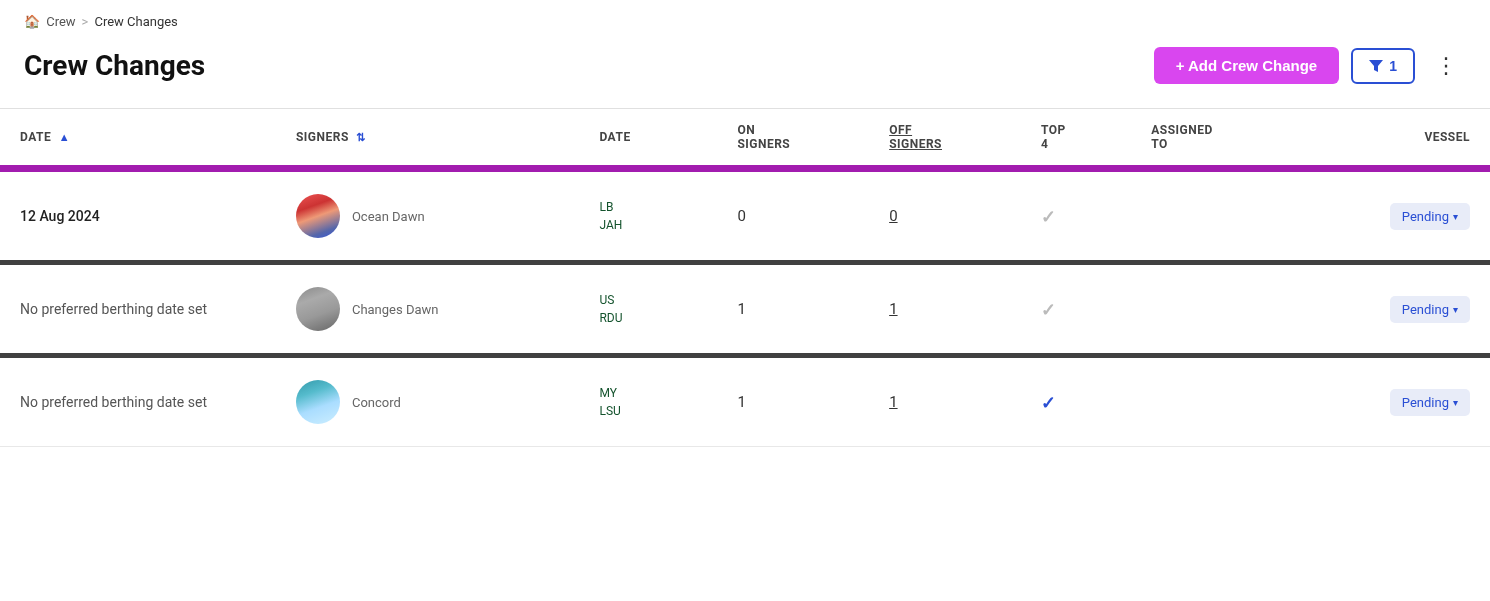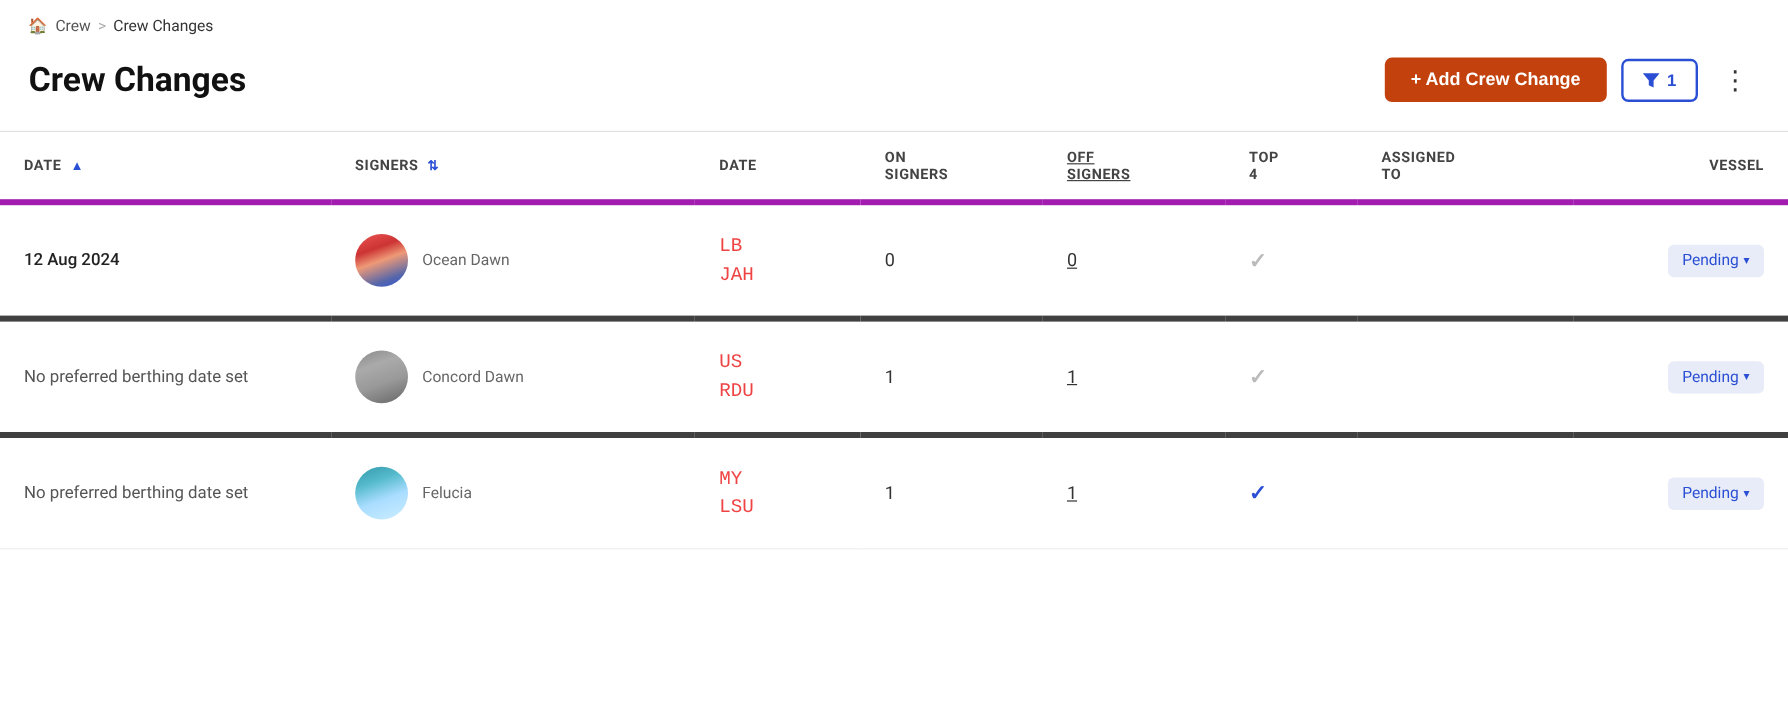--- a/index.html
+++ b/index.html
@@ -41,7 +41,7 @@
       gap: 12px;
     }
     .add-btn {
-      background: #c2410c;
+      background: #d946ef;
       color: #fff;
       border: none;
       border-radius: 6px;

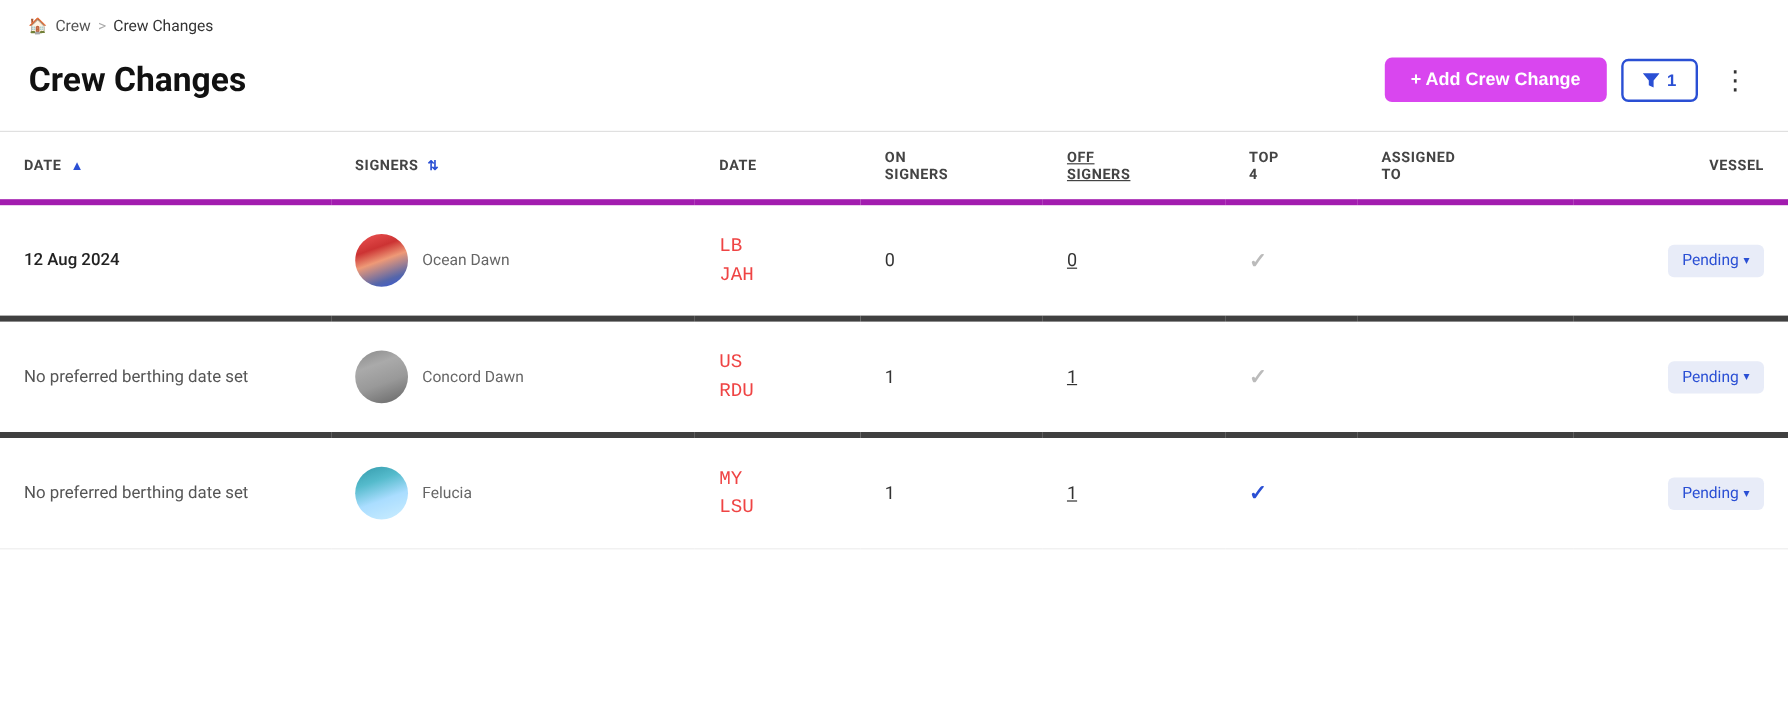--- a/index.html
+++ b/index.html
@@ -85,7 +85,7 @@
       border-collapse: collapse;
     }
     thead tr {
-      border-bottom: 5px solid #a21caf;
+      border-bottom: 7px solid #a21caf;
     }
     th {
       padding: 14px 20px;

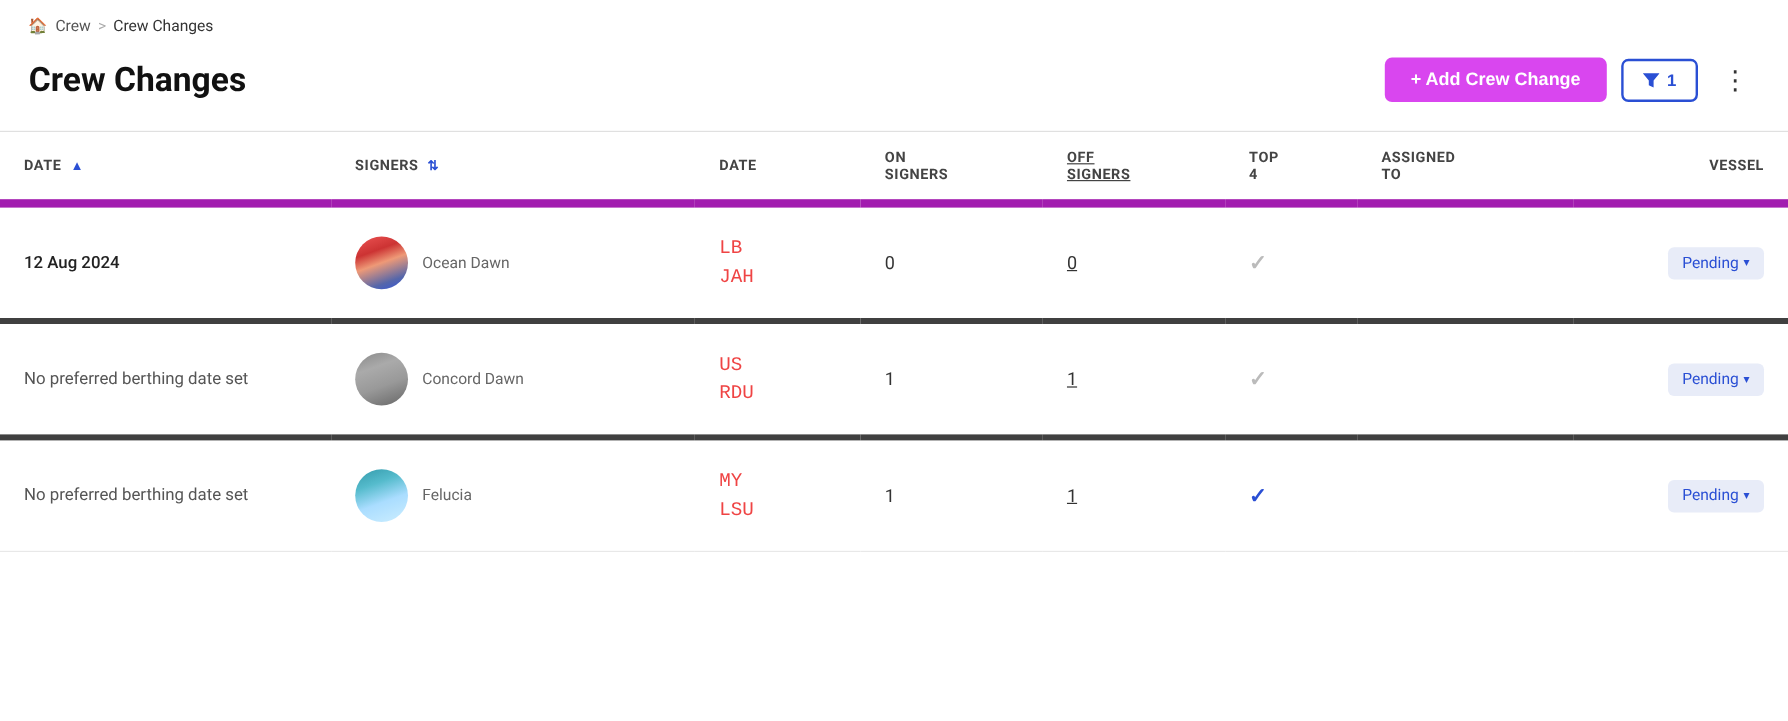--- a/index.html
+++ b/index.html
@@ -138,10 +138,9 @@
       font-size: 13px;
     }
     .port-cell {
-      color: #ef4444;
-      font-size: 16px;
+      color: #14532d;
+      font-size: 12px;
       line-height: 1.5;
-      font-family: Liberation Mono, monospace;
     }
     .signers-cell {
       color: #333;

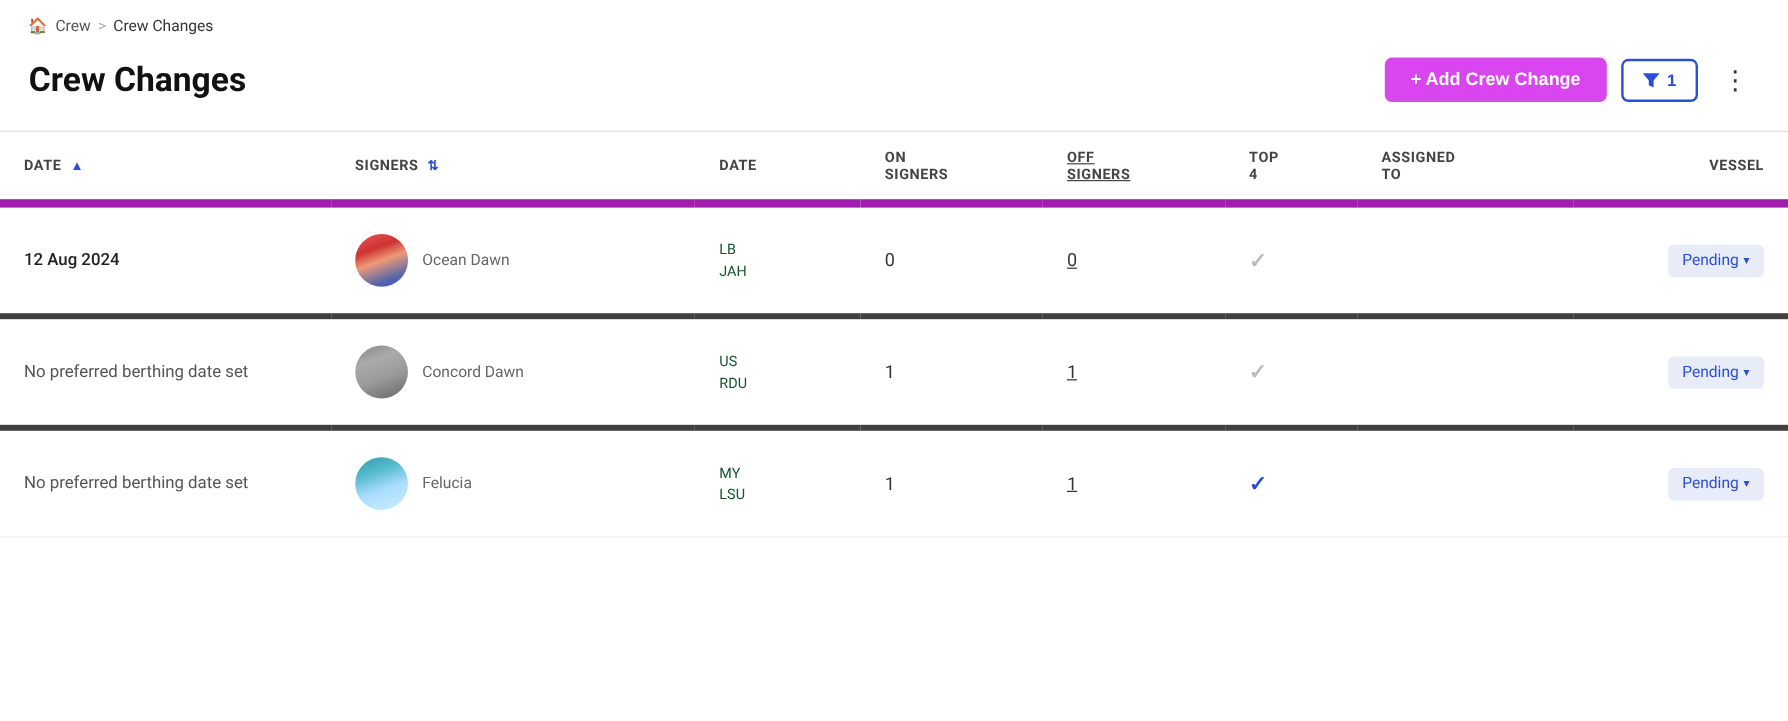--- a/index.html
+++ b/index.html
@@ -279,7 +279,7 @@
         <td class="col-vessel">
     <div class="vessel-cell">
       <div class="vessel-avatar ship-concord-dawn"></div>
-      <span class="vessel-name">Concord Dawn</span>
+      <span class="vessel-name">Changes Dawn</span>
     </div>
   </td>
         <td class="col-port"><span class="port-cell">US<br>RDU</span></td>

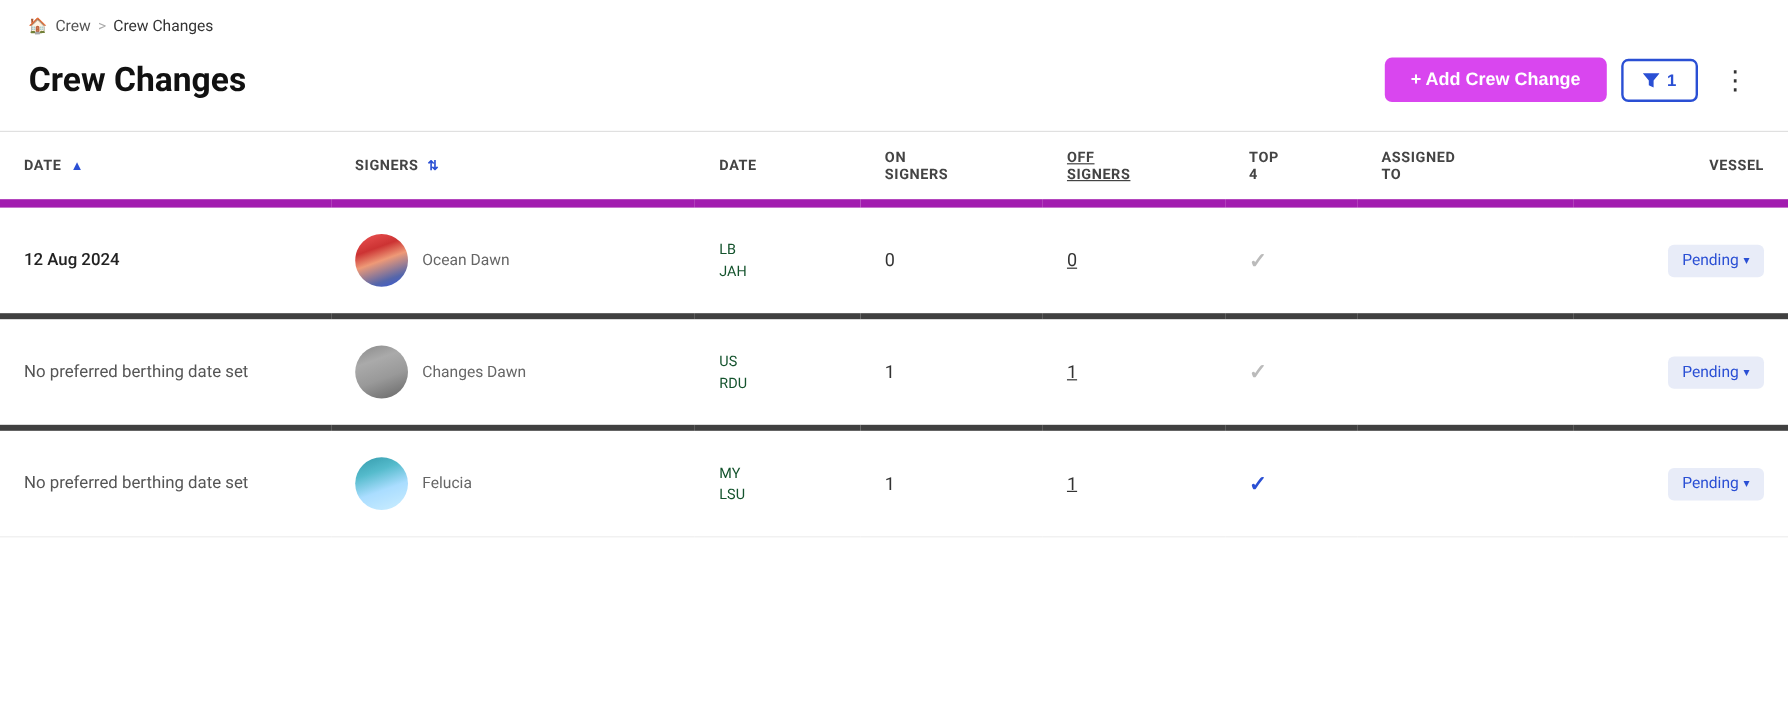--- a/index.html
+++ b/index.html
@@ -299,7 +299,7 @@
         <td class="col-vessel">
     <div class="vessel-cell">
       <div class="vessel-avatar ship-felucia"></div>
-      <span class="vessel-name">Felucia</span>
+      <span class="vessel-name">Concord</span>
     </div>
   </td>
         <td class="col-port"><span class="port-cell">MY<br>LSU</span></td>

